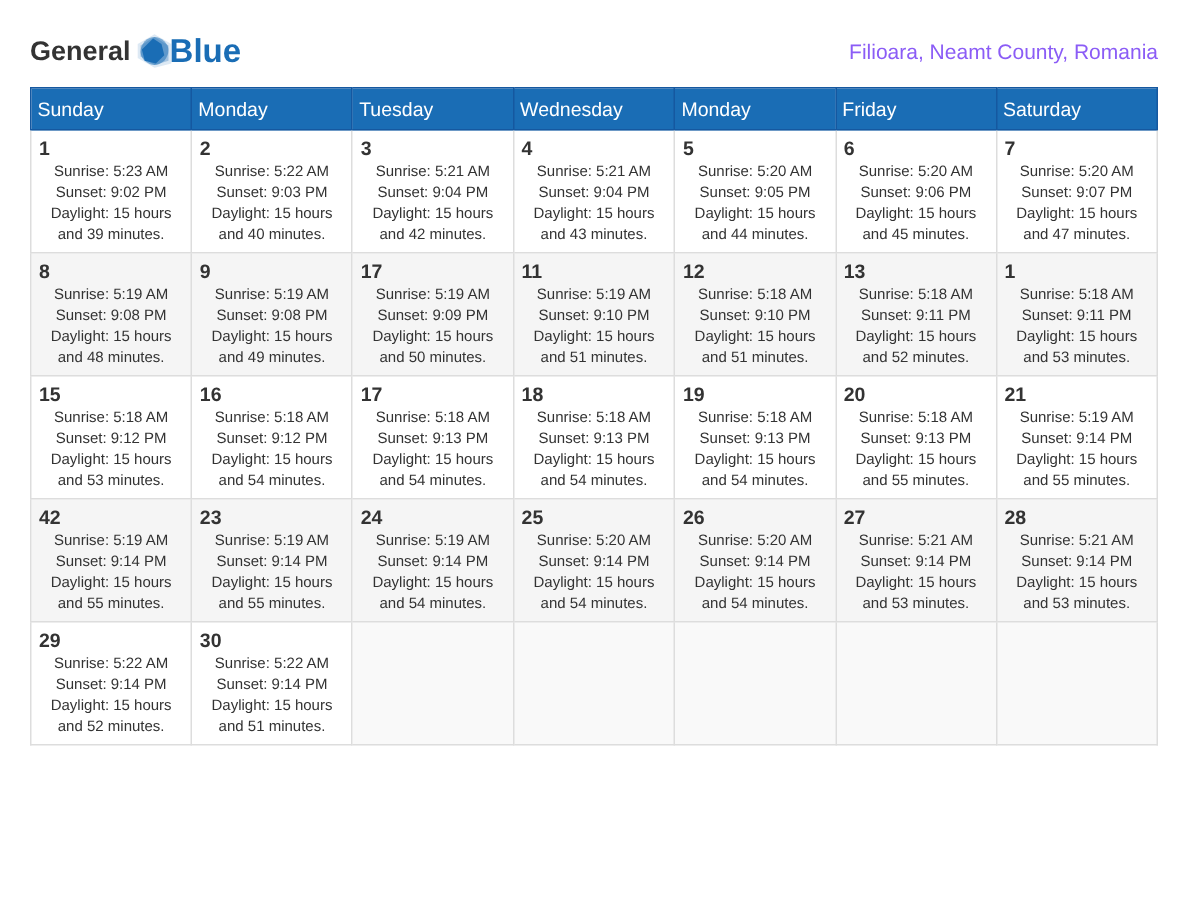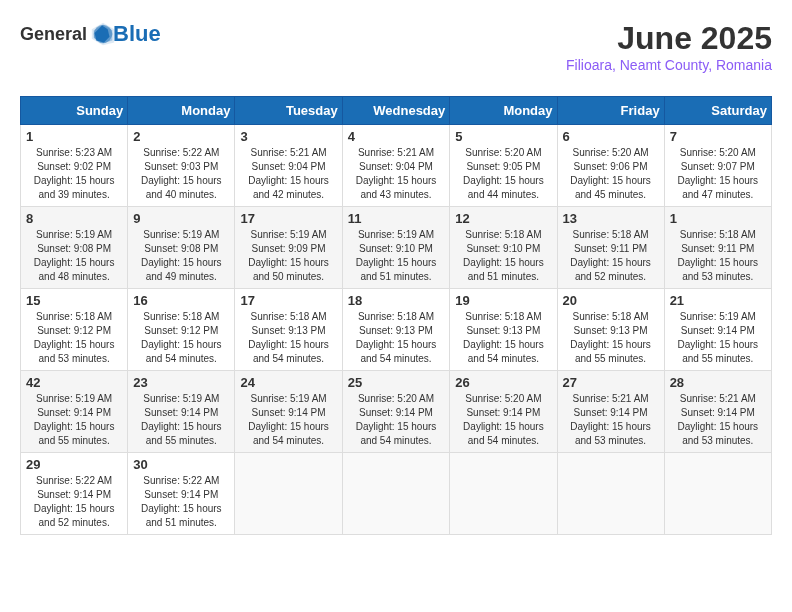--- a/index.html
+++ b/index.html
@@ -13,8 +13,8 @@
     .header-area {
       display: flex;
       justify-content: space-between;
-      align-items: flex-start;
-      margin-bottom: 23px;
+      align-items: center;
+      margin-bottom: 10px;
     }
     .logo {
       display: flex;

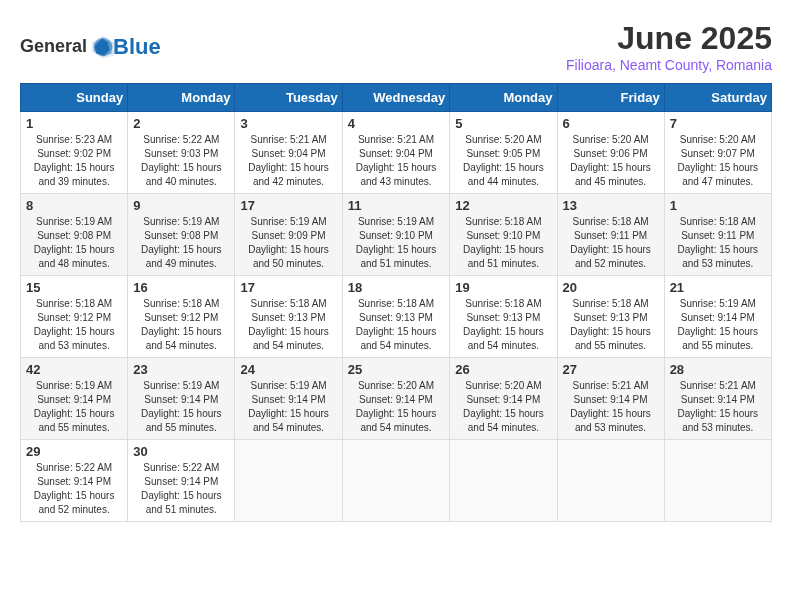--- a/index.html
+++ b/index.html
@@ -96,7 +96,6 @@
     <span style="font-size:22px;font-weight:bold;color:#1a6db5;margin-left:-4px;">Blue</span>
   </div>
   <div class="title-area">
-    <div class="month-title">June 2025</div>
     <div class="location-title">Filioara, Neamt County, Romania</div>
   </div>
 </div>

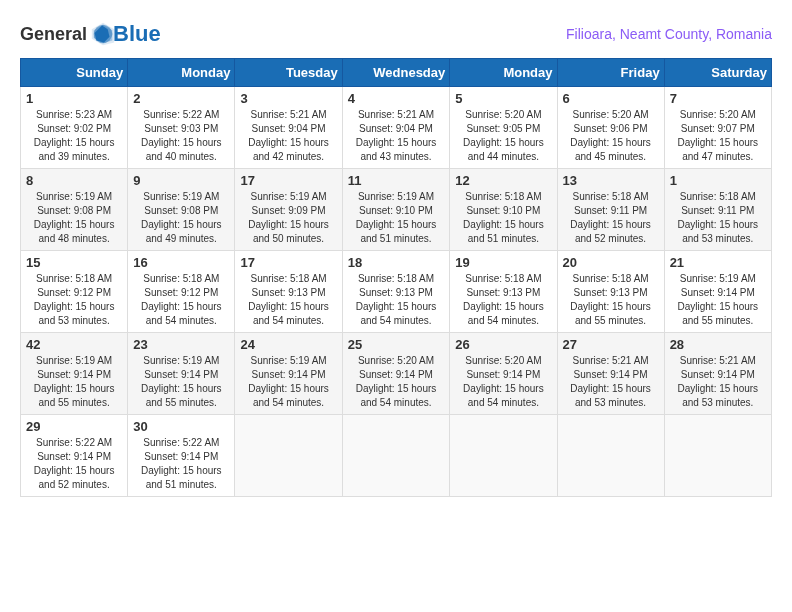--- a/index.html
+++ b/index.html
@@ -46,9 +46,9 @@
       background-color: #1a6db5;
       color: #fff;
       font-size: 13px;
-      font-weight: bold;
+      font-weight: normal;
       padding: 6px 4px;
-      text-align: right;
+      text-align: left;
       border: 1px solid #1558a0;
     }
     .calendar td {

